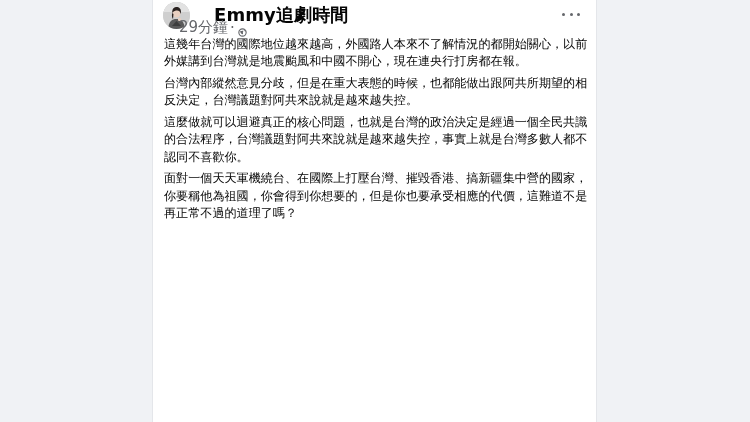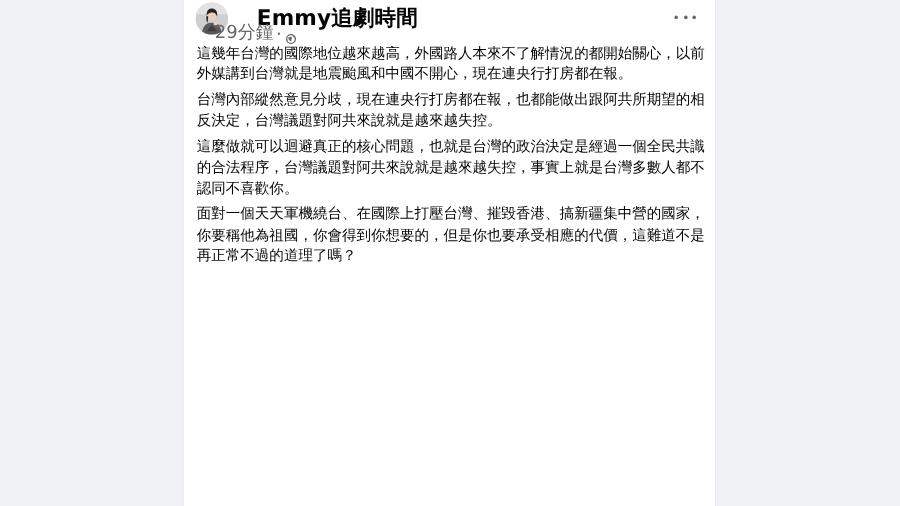--- a/index.html
+++ b/index.html
@@ -142,7 +142,7 @@
 
   <div class="post-body">
     <p>這幾年台灣的國際地位越來越高，外國路人本來不了解情況的都開始關心，以前外媒講到台灣就是地震颱風和中國不開心，現在連央行打房都在報。</p>
-    <p>台灣內部縱然意見分歧，現在連央行打房都在報，也都能做出跟阿共所期望的相反決定，台灣議題對阿共來說就是越來越失控。</p>
+    <p>台灣內部縱然意見分歧，但是在重大表態的時候，也都能做出跟阿共所期望的相反決定，台灣議題對阿共來說就是越來越失控。</p>
     <p>這麼做就可以迴避真正的核心問題，也就是台灣的政治決定是經過一個全民共識的合法程序，台灣議題對阿共來說就是越來越失控，事實上就是台灣多數人都不認同不喜歡你。</p>
     <p>面對一個天天軍機繞台、在國際上打壓台灣、摧毀香港、搞新疆集中營的國家，你要稱他為祖國，你會得到你想要的，但是你也要承受相應的代價，這難道不是再正常不過的道理了嗎？</p>
   </div>

